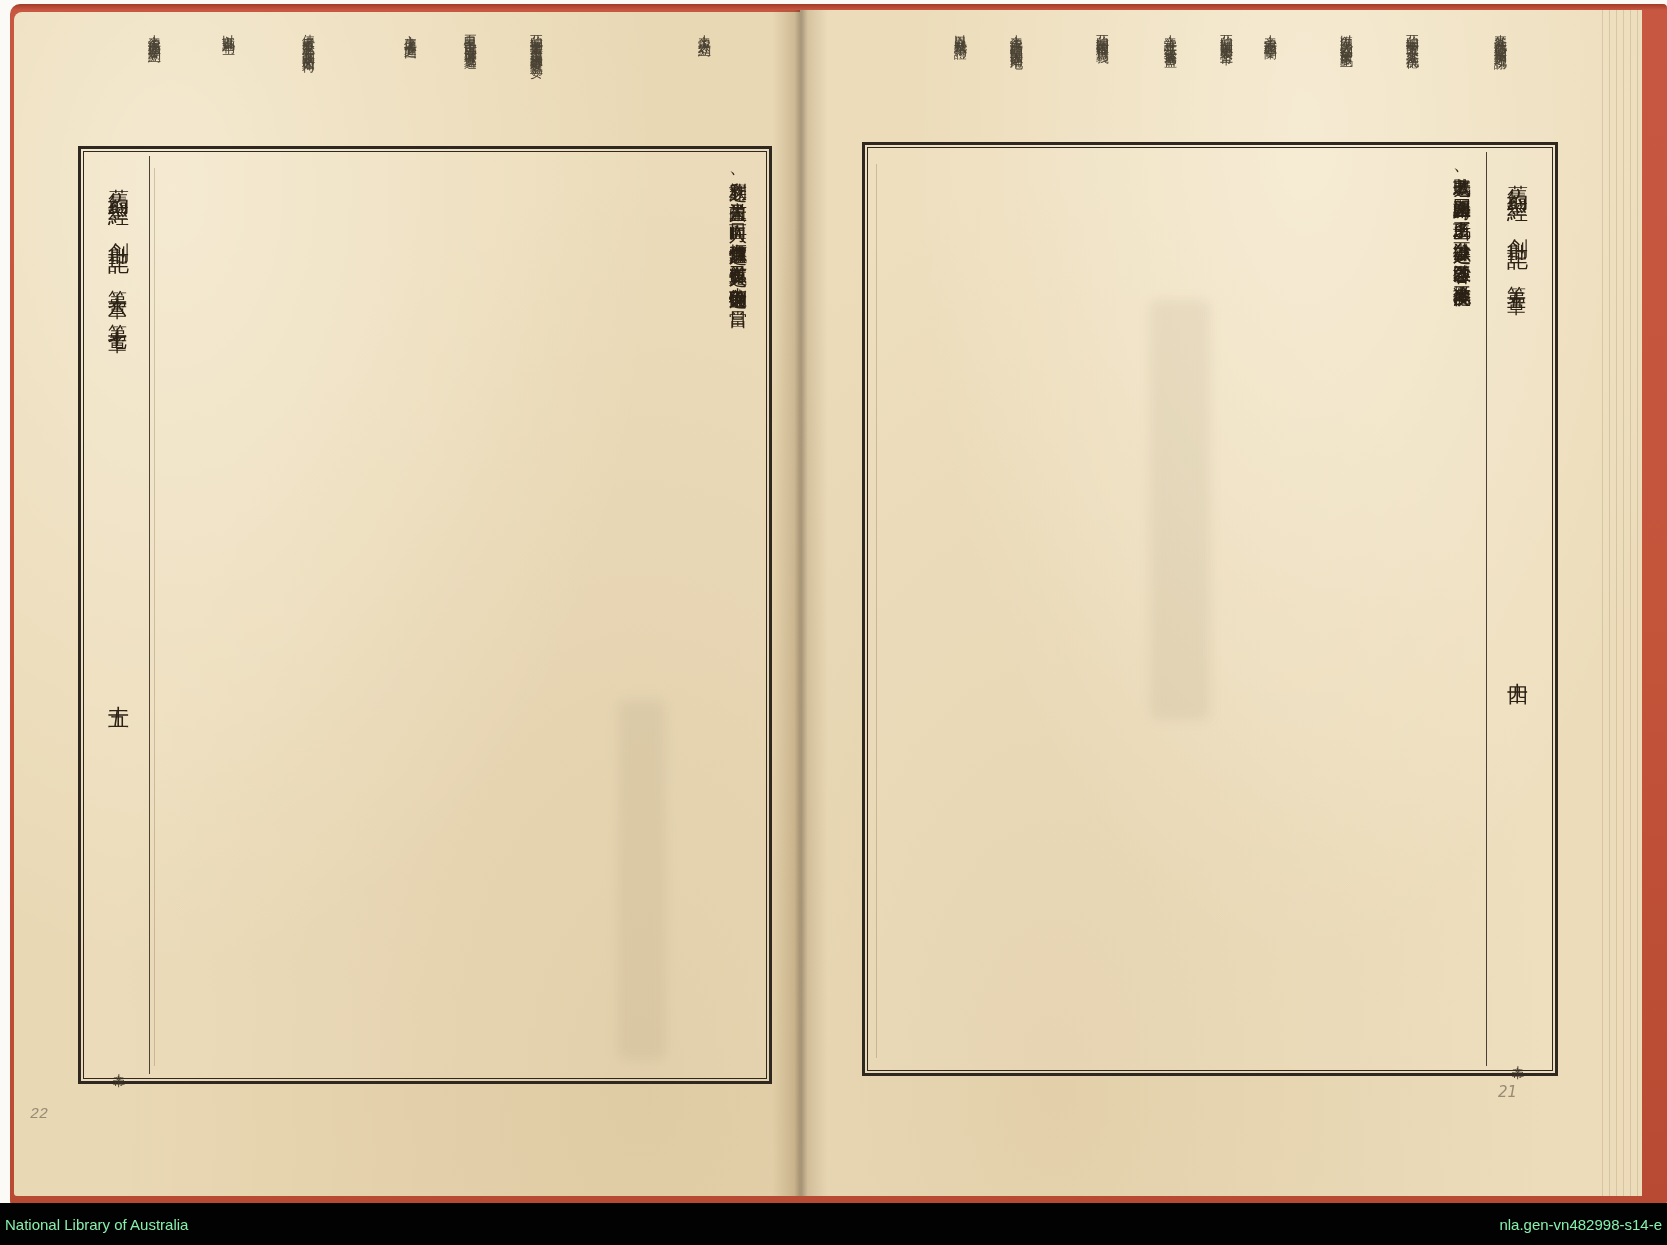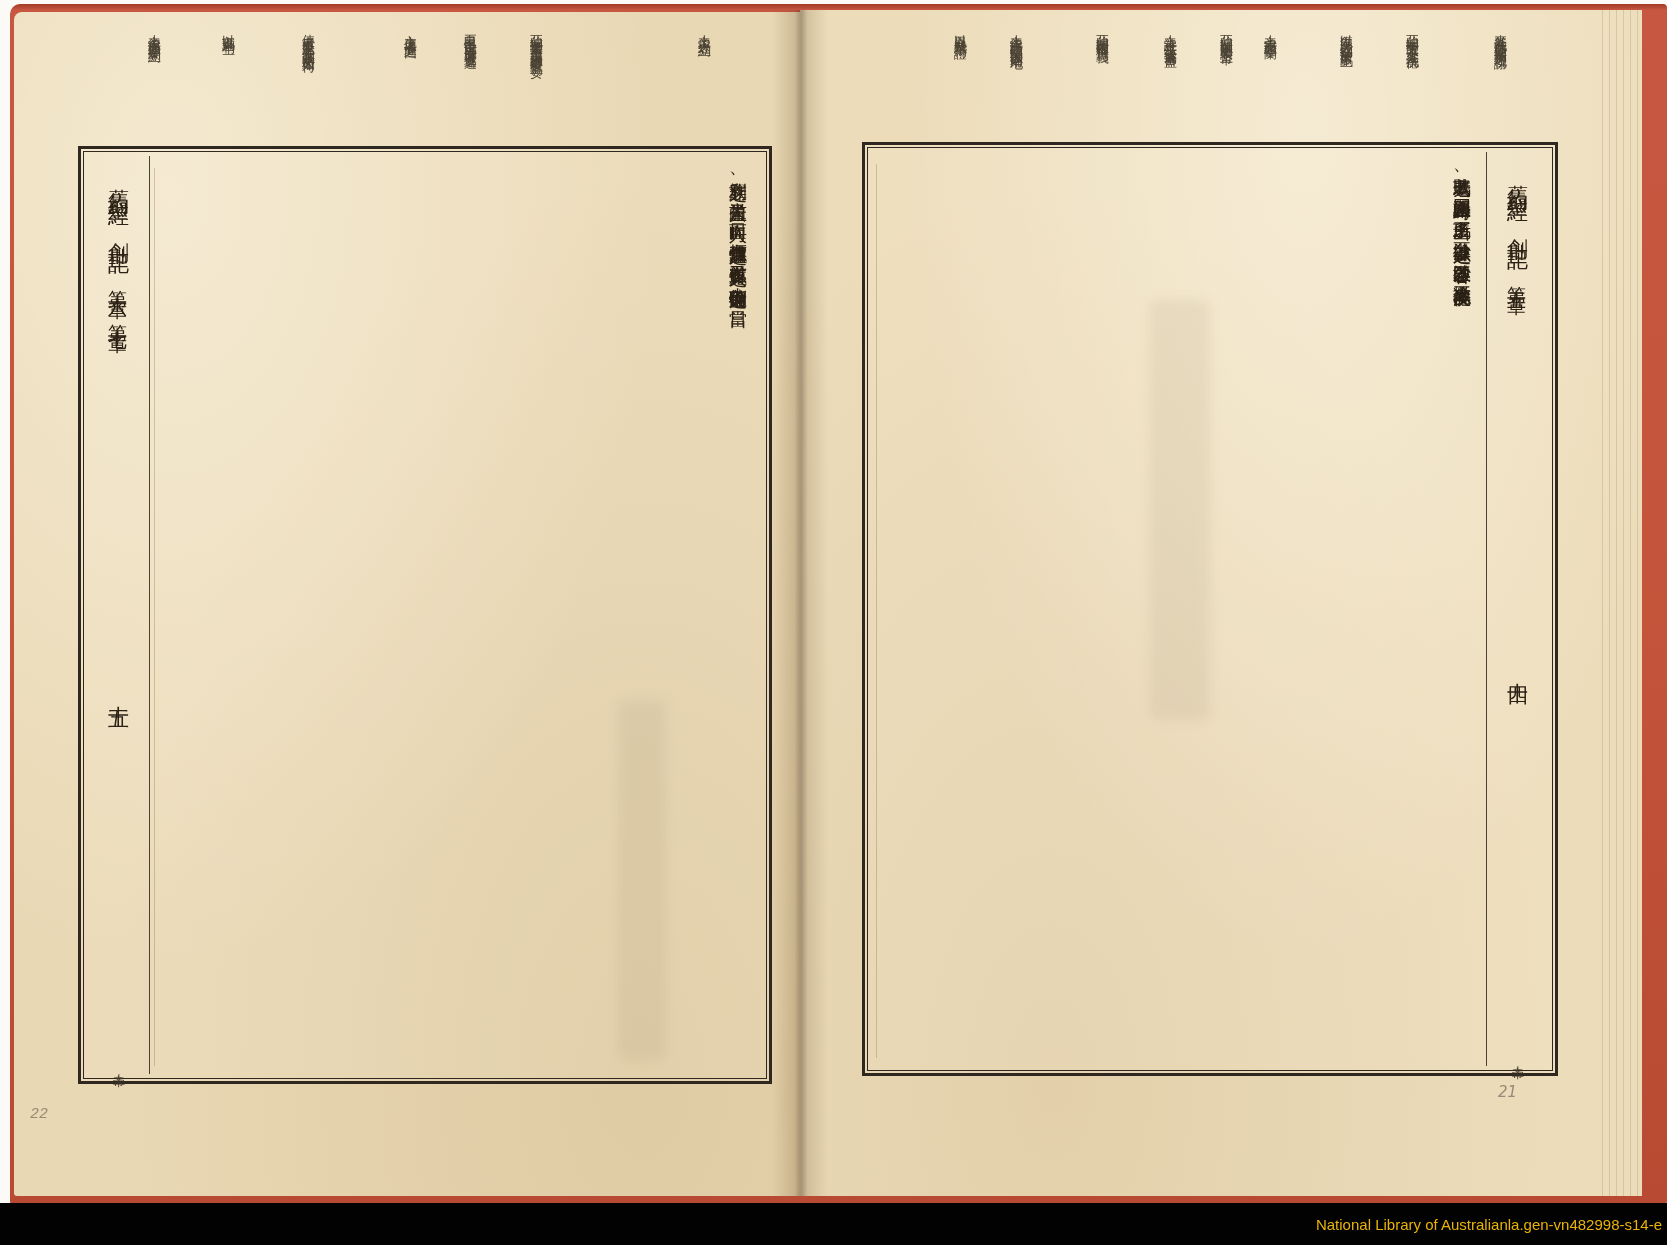--- a/index.html
+++ b/index.html
@@ -101,8 +101,8 @@
   
   .footer {
     position:absolute; left:0; bottom:0; width:1667px; height:42px;
-    background:#020202; color:#eab308;
-    display:flex; justify-content:flex-end; align-items:center;
+    background:#020202; color:#86efac;
+    display:flex; justify-content:space-between; align-items:center;
     padding: 0 5px;
     font-family: "Liberation Sans", sans-serif; font-size: 15px;
   }

